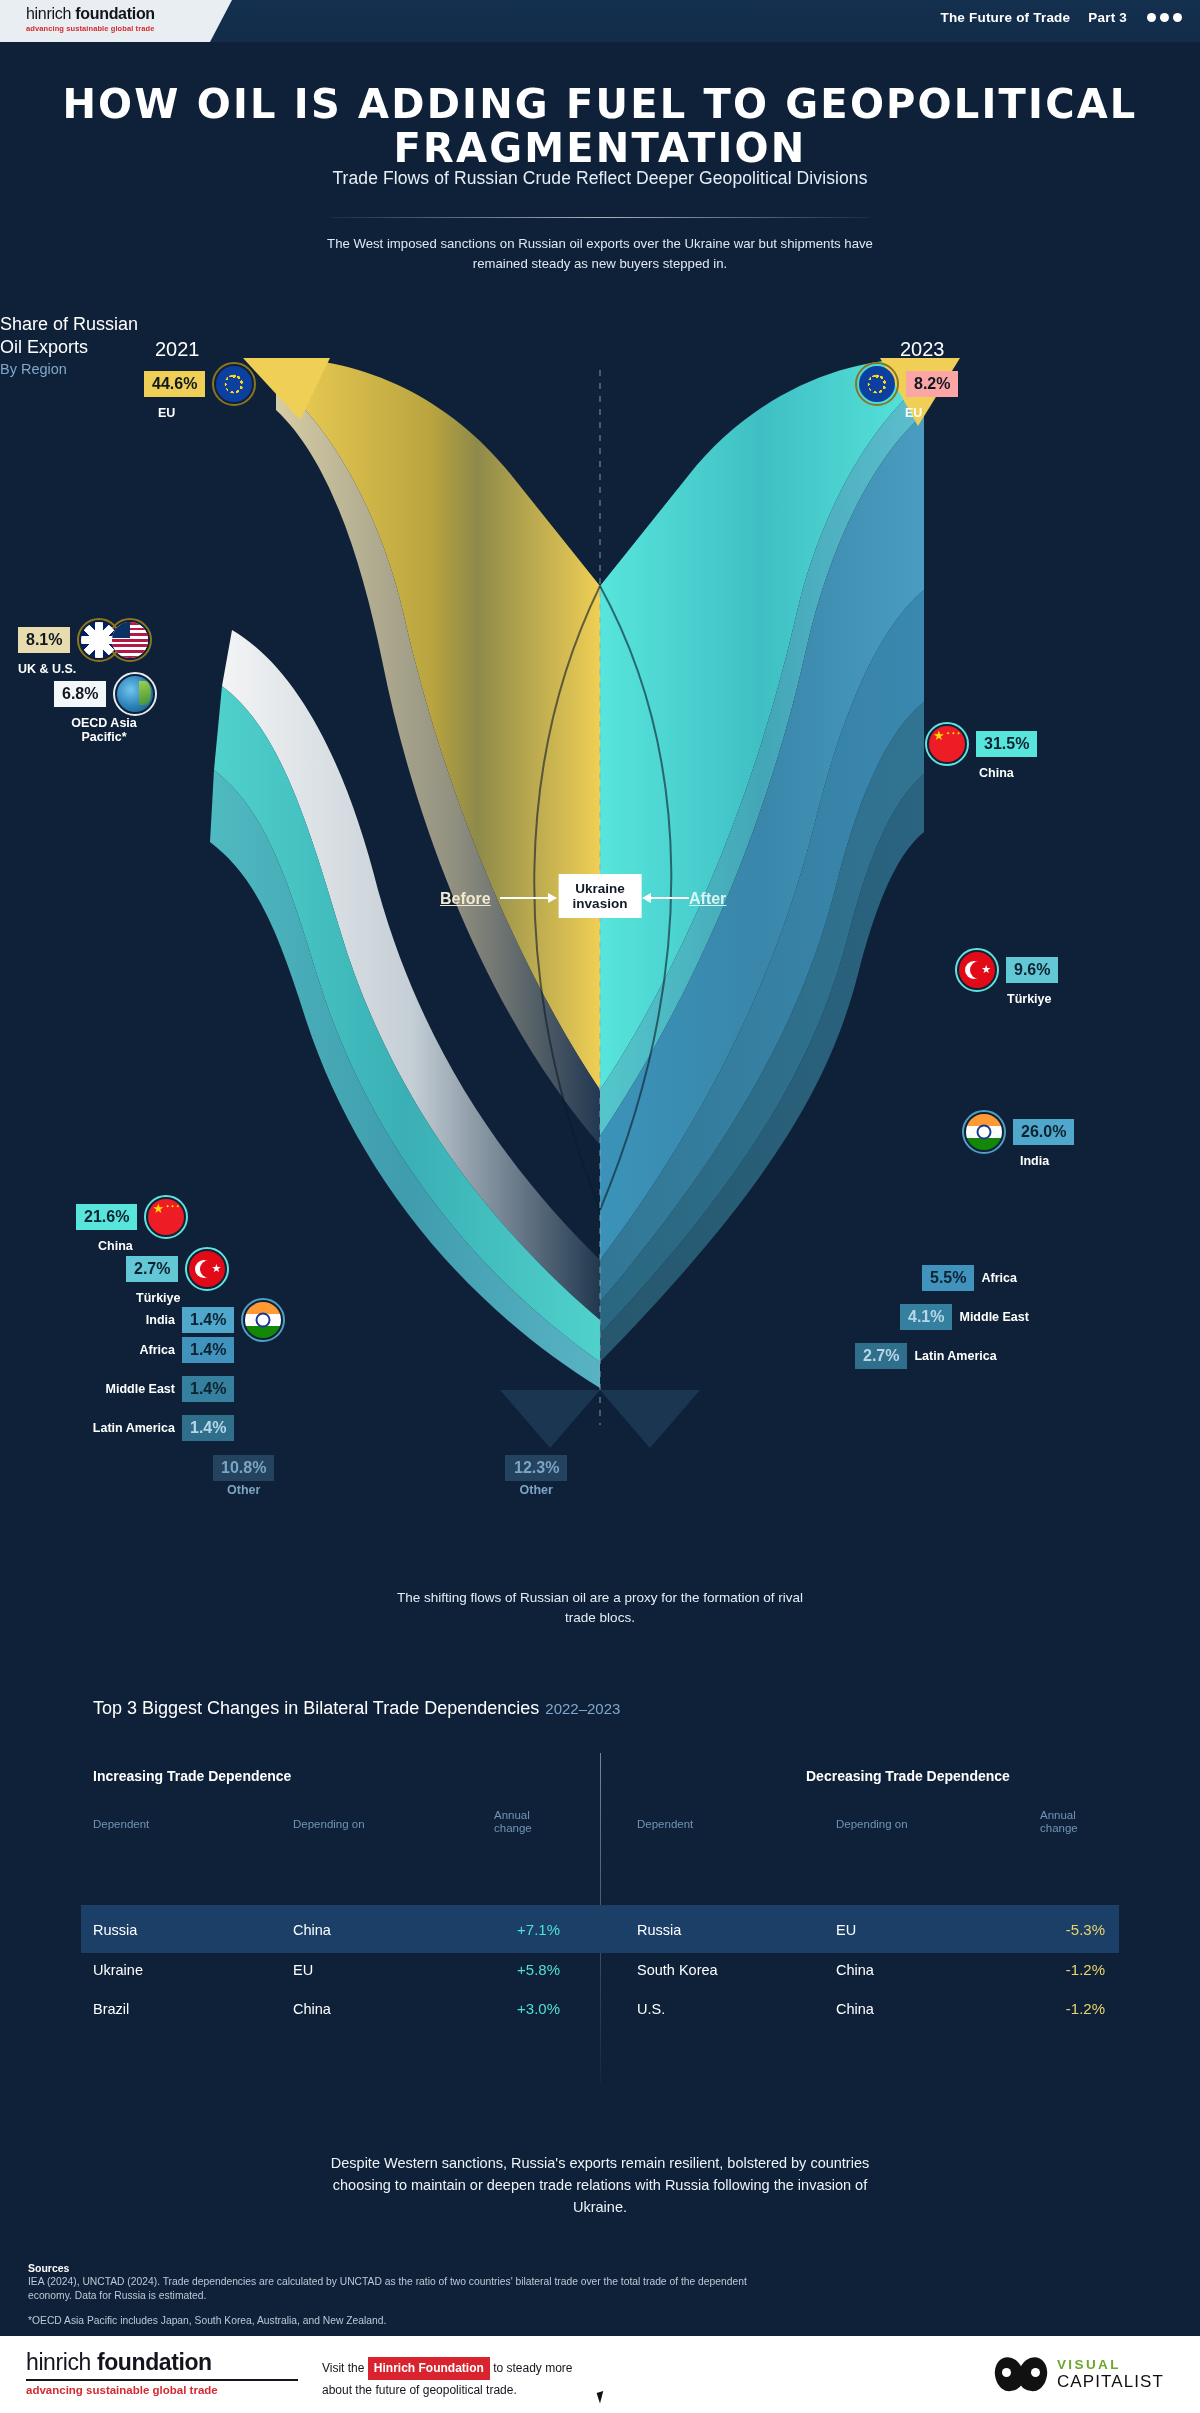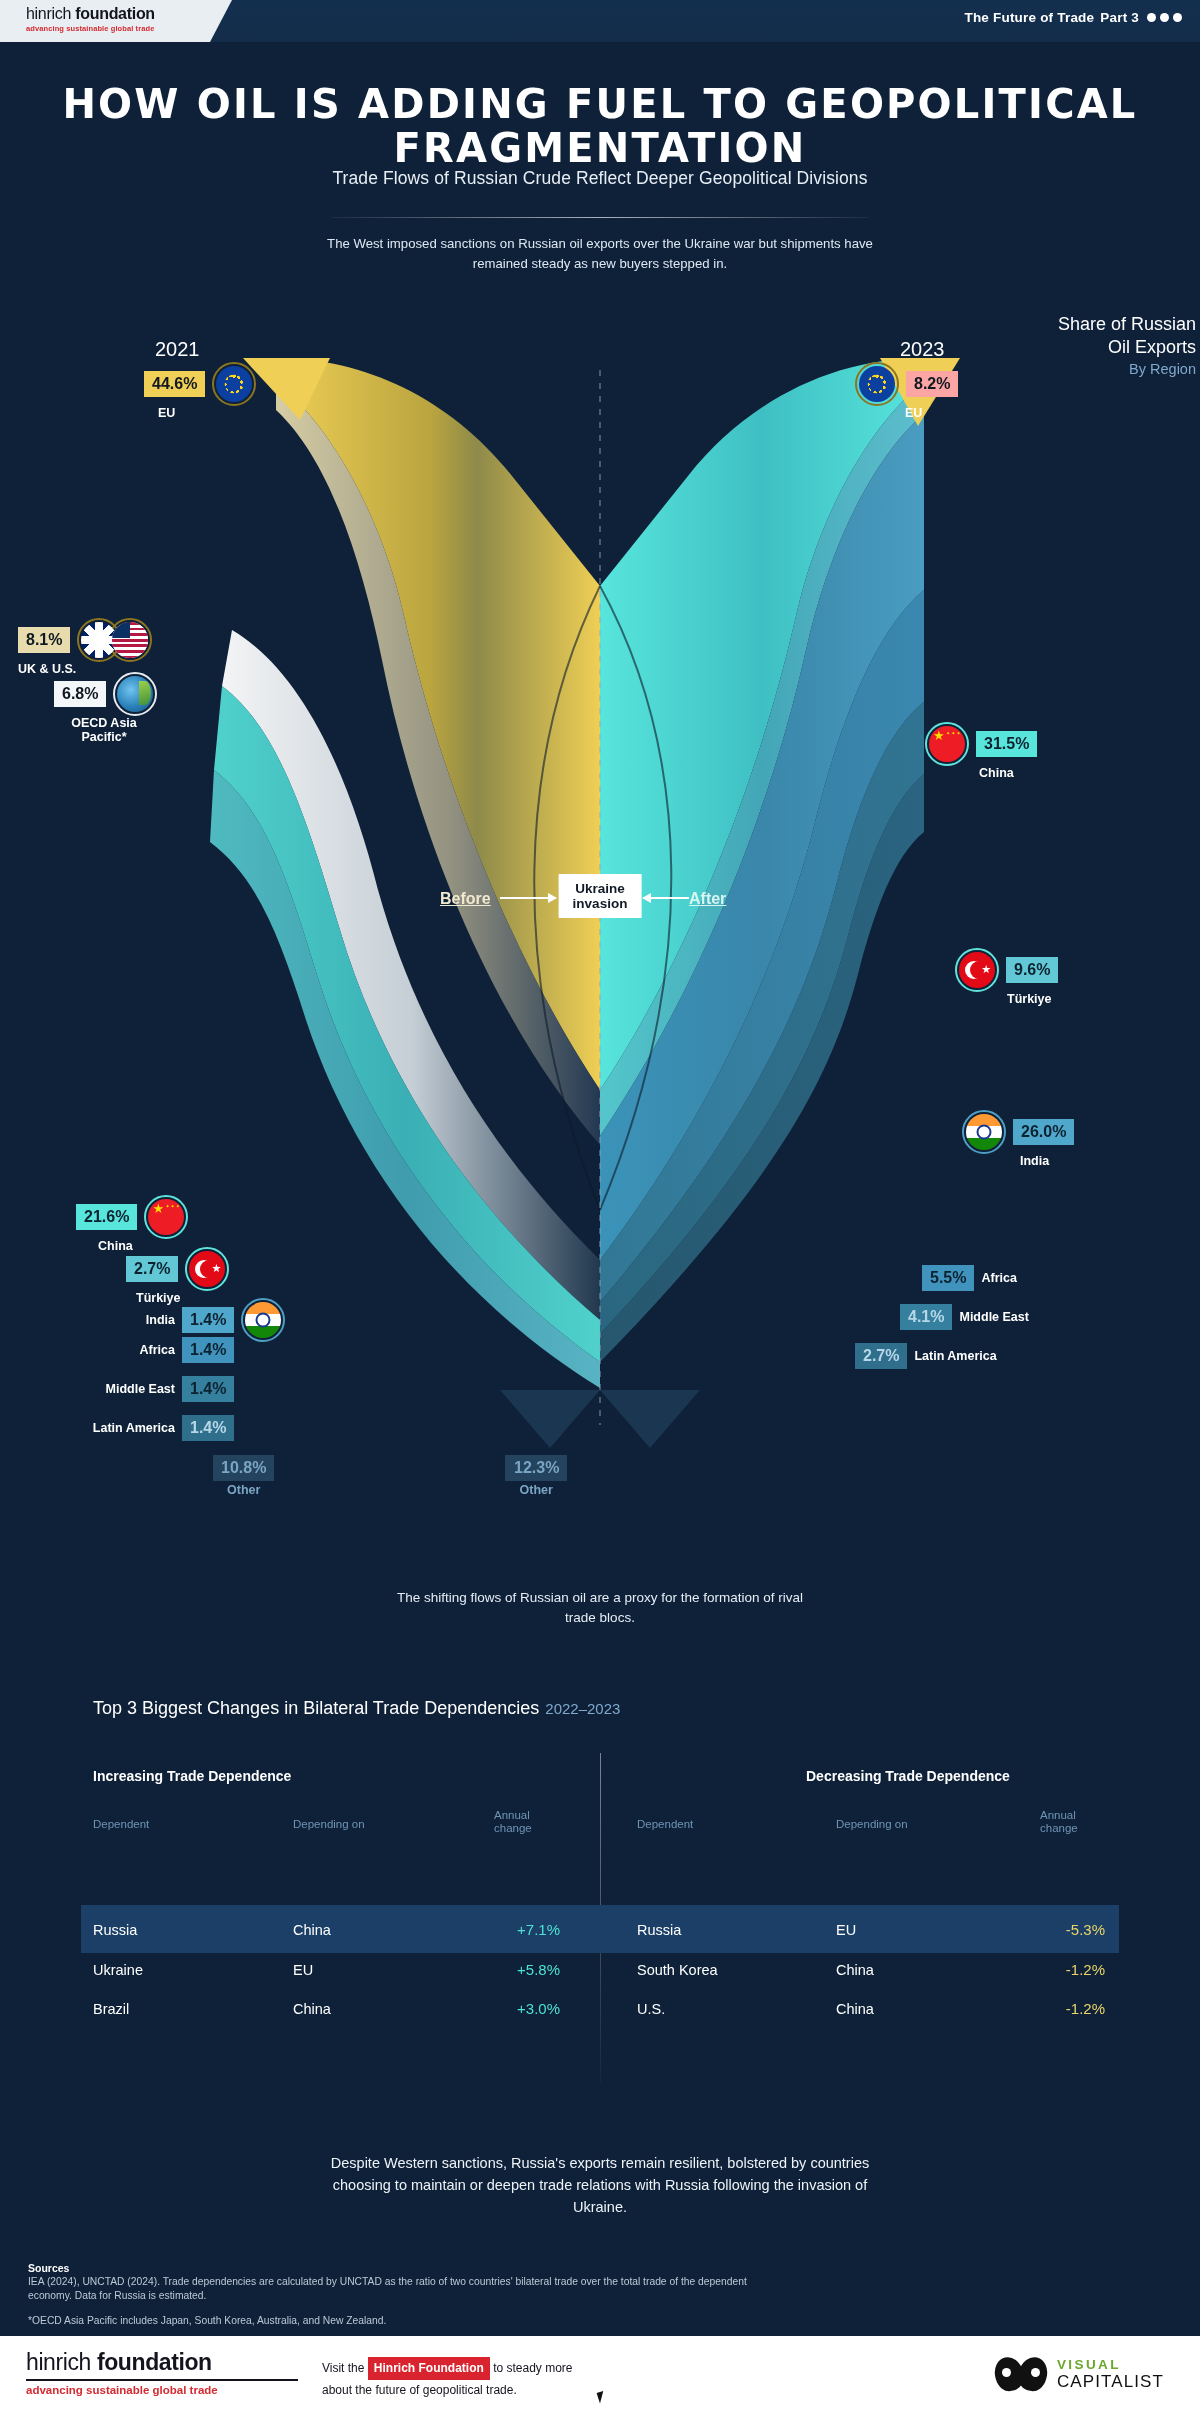--- a/index.html
+++ b/index.html
@@ -30,7 +30,7 @@
   .logo-tab .l2 { font-size:7.5px; color:#d42a30; font-weight:700; letter-spacing:.1px; margin-top:1px;}
   .topbar-right {
     position:absolute; right:18px; top:10px;
-    display:flex; align-items:center; gap:6px;
+    display:flex; align-items:center; gap:18px;
     font-size:13.5px; font-weight:700; color:#fff; letter-spacing:.2px;
   }
   .dots { display:flex; gap:4px; margin-left:2px; }

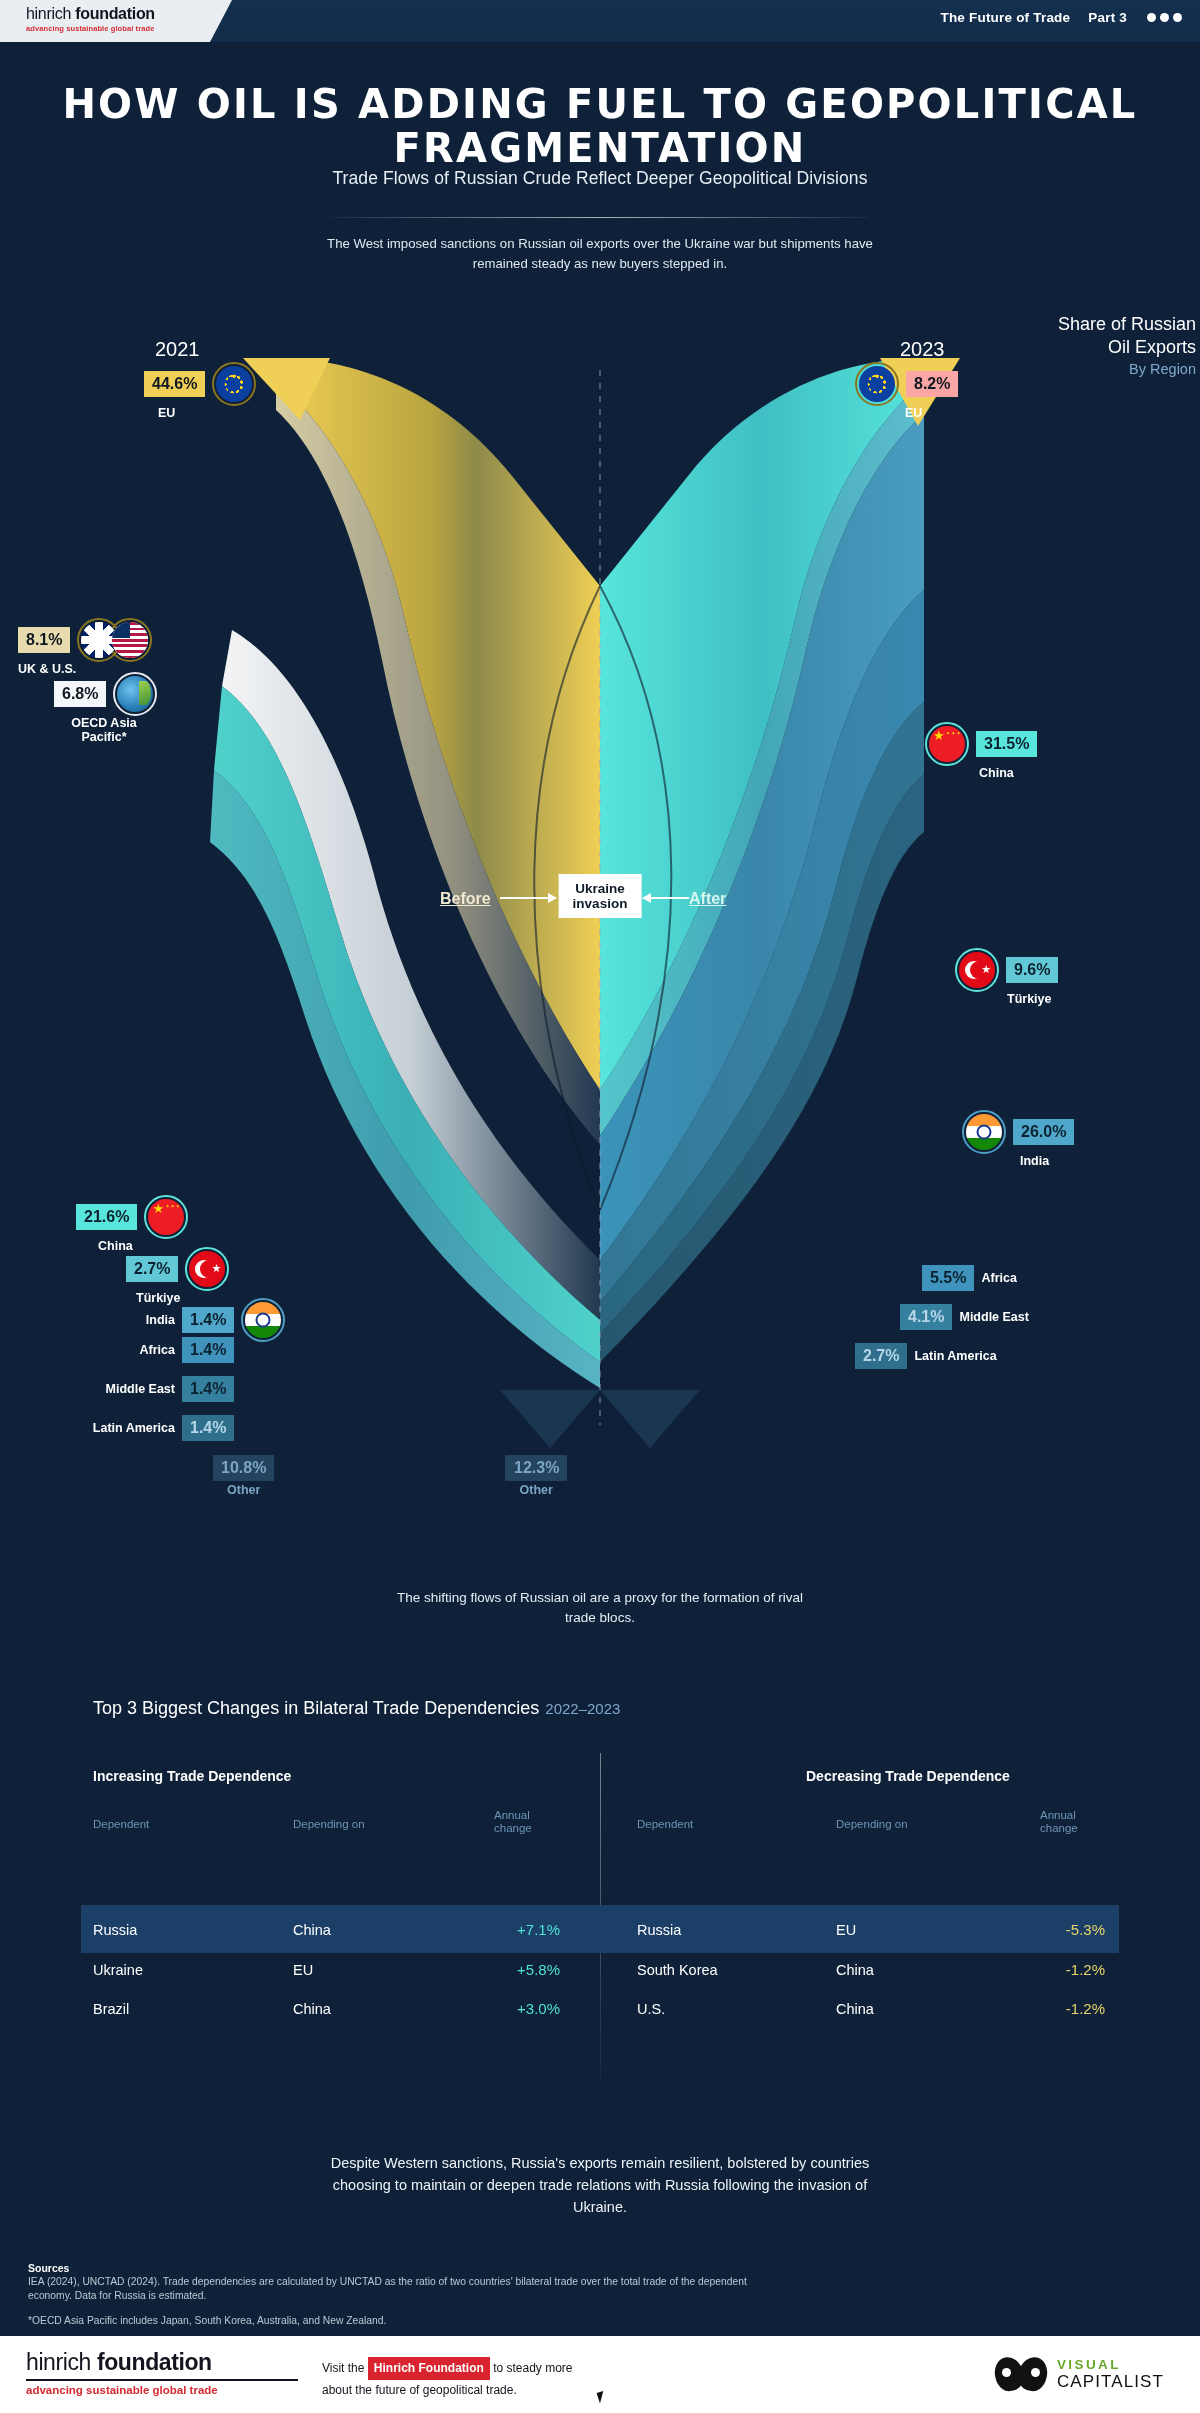--- a/index.html
+++ b/index.html
@@ -59,7 +59,7 @@
 
   
   .chart-head {
-    position:absolute; top:313px; left:0; width:1196px; text-align:right;
+    position:absolute; top:313px; left:0; width:1196px; text-align:left;
     z-index:40; pointer-events:none;
   }
   .chart-head .ch1 { font-size:18px; color:#ffffff; line-height:23px; }

